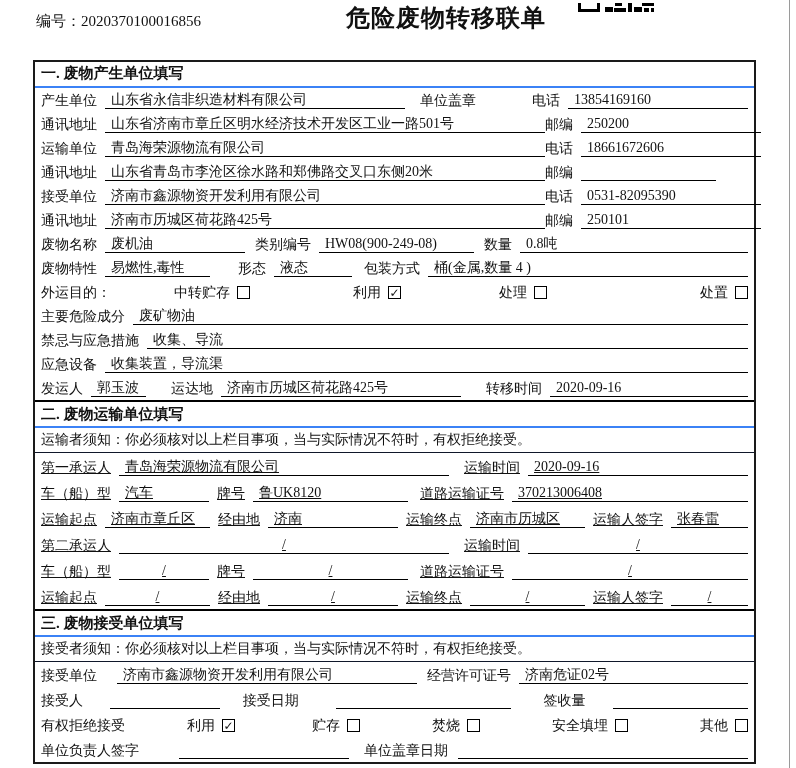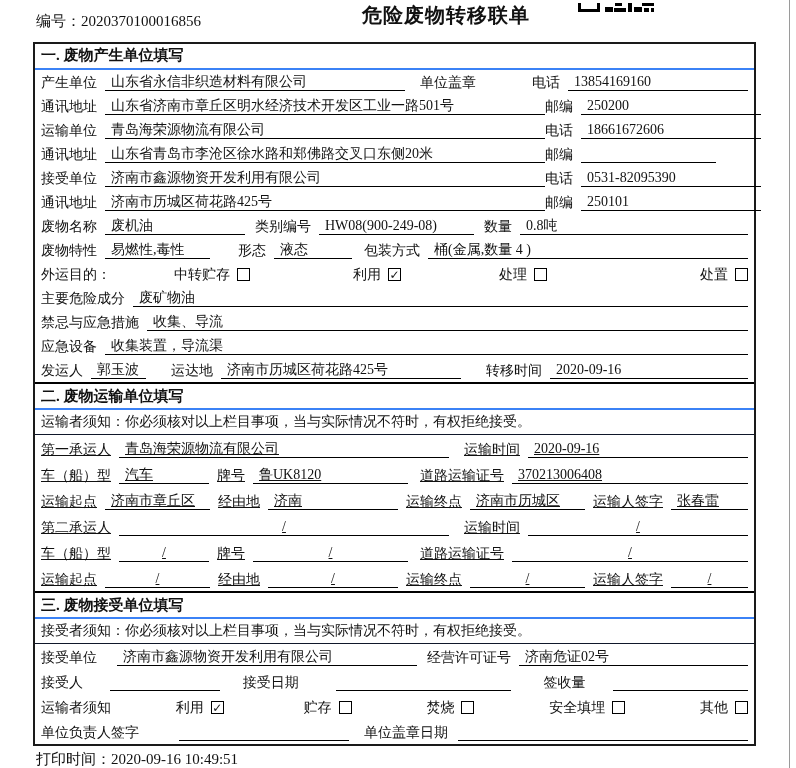--- a/index.html
+++ b/index.html
@@ -11,7 +11,7 @@
   }
   .page-edge { position:absolute; right:6px; top:0; bottom:0; width:1px; background:#9a9a9a; }
 
-  .doc-header { position:relative; height:42px; }
+  .doc-header { position:relative; height:60px; }
   .doc-no { position:absolute; left:36px; top:12px; font-size:15px; white-space:nowrap; }
   .doc-title { position:absolute; left:96px; right:0; top:2px; text-align:center;
                font-size:20px; font-weight:bold; letter-spacing:1px; }

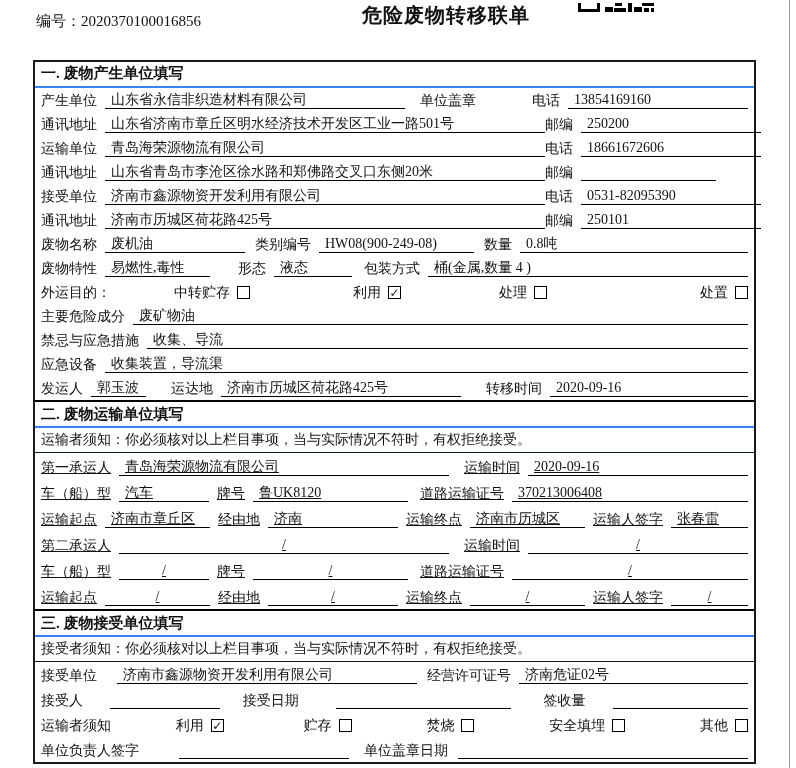--- a/index.html
+++ b/index.html
@@ -14,7 +14,7 @@
   .doc-header { position:relative; height:60px; }
   .doc-no { position:absolute; left:36px; top:12px; font-size:15px; white-space:nowrap; }
   .doc-title { position:absolute; left:96px; right:0; top:2px; text-align:center;
-               font-size:20px; font-weight:bold; letter-spacing:1px; }
+               font-size:24px; font-weight:bold; letter-spacing:1px; }
   .qr { position:absolute; left:578px; top:0; }
 
   .doc-table { width:723px; margin-left:33px; border:2px solid #1a1a1a; background:#fff; }

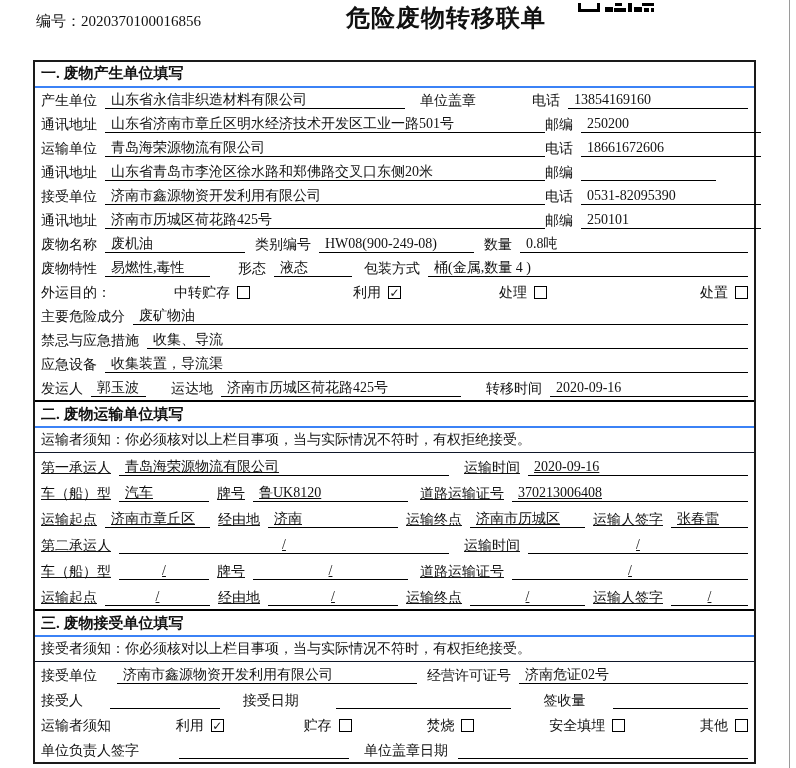--- a/index.html
+++ b/index.html
@@ -278,7 +278,7 @@
     </div>
 
     <div class="row">
-      <span class="lbl">运输者须知</span>
+      <span class="lbl">有权拒绝接受</span>
       <span class="opt ml25">
         <span>利用</span>
         <span class="cb"><span>✓</span></span>

